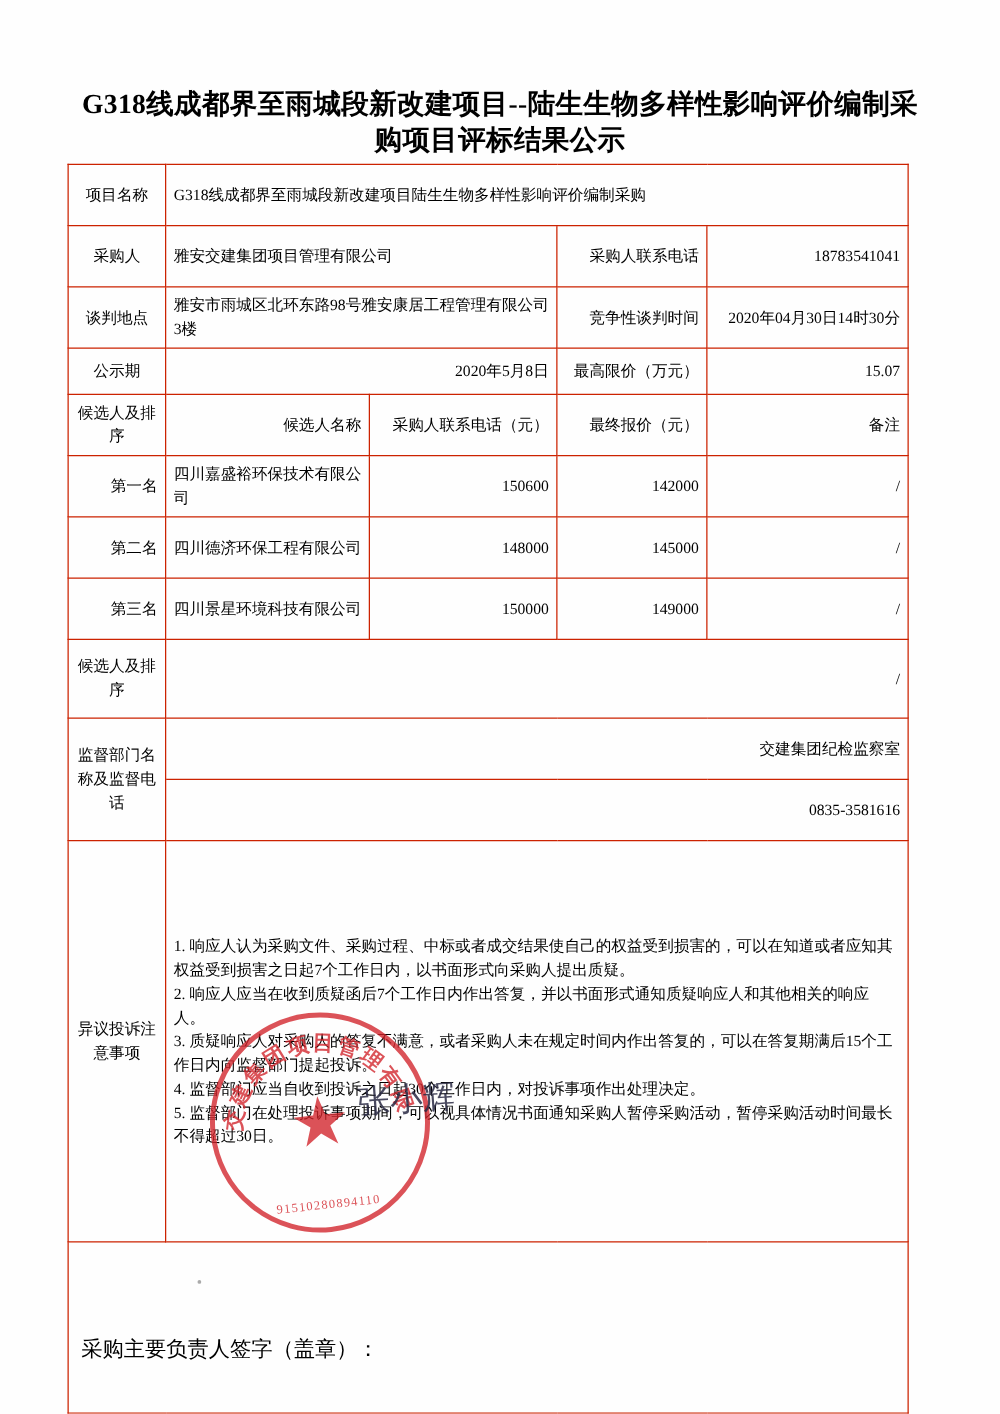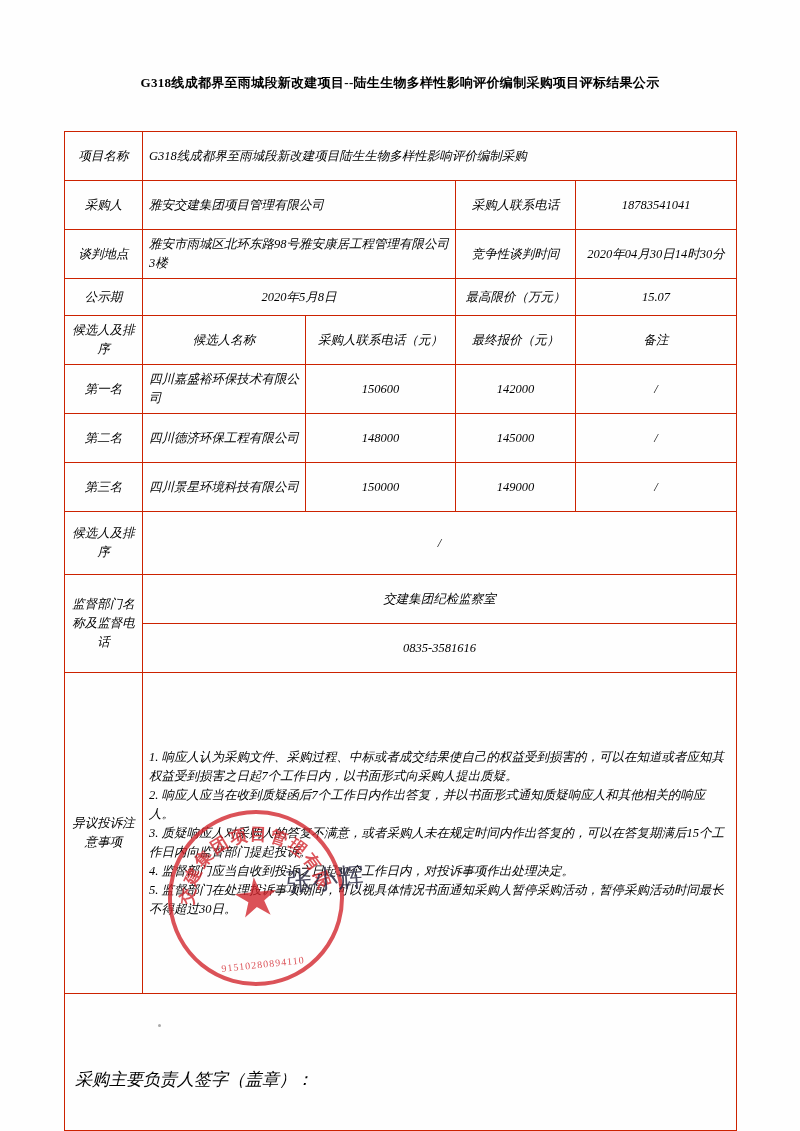--- a/index.html
+++ b/index.html
@@ -28,7 +28,7 @@
     top: 68px;
     width: 676px;
     text-align: center;
-    font-size: 13px;
+    font-size: 22px;
     font-weight: bold;
     line-height: 29px;
     letter-spacing: 0.3px;

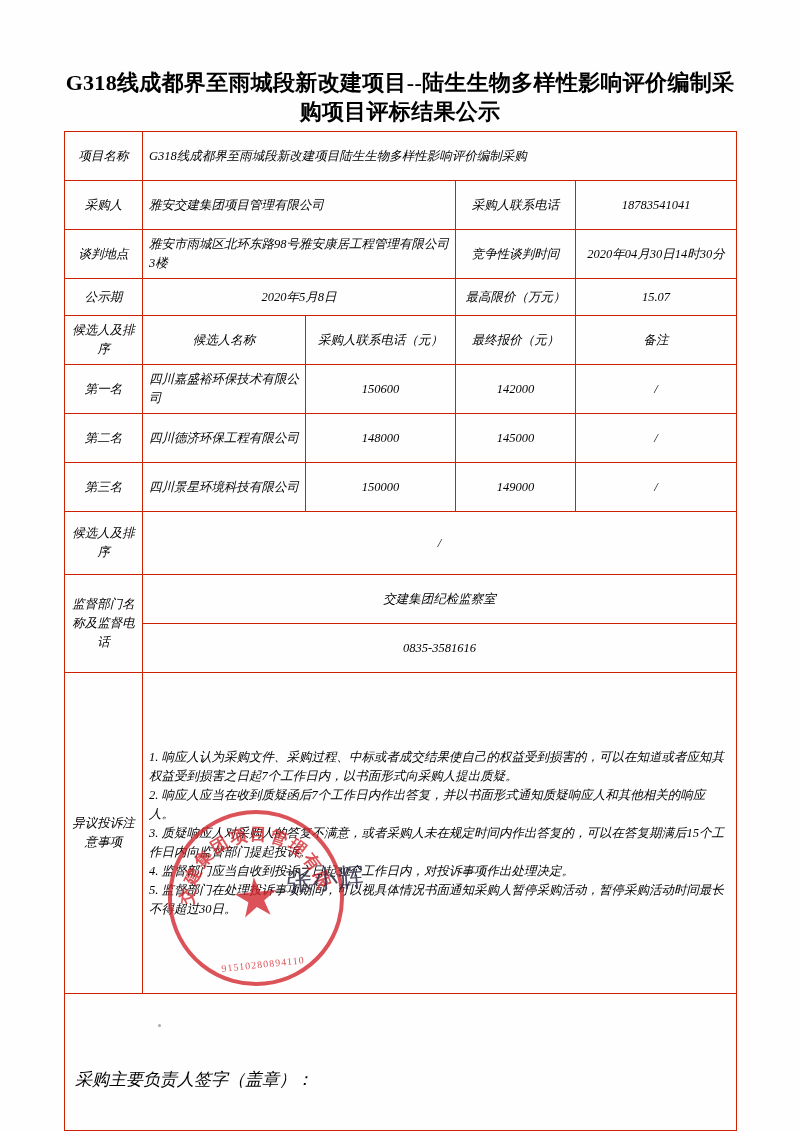--- a/index.html
+++ b/index.html
@@ -35,12 +35,11 @@
   }
   table.main {
     position: absolute;
-    left: 64px;
+    left: 54px;
     top: 131px;
     width: 672px;
     border-collapse: collapse;
     table-layout: fixed;
-    font-style: italic;
   }
   table.main td {
     border: 1px solid #cc2200;

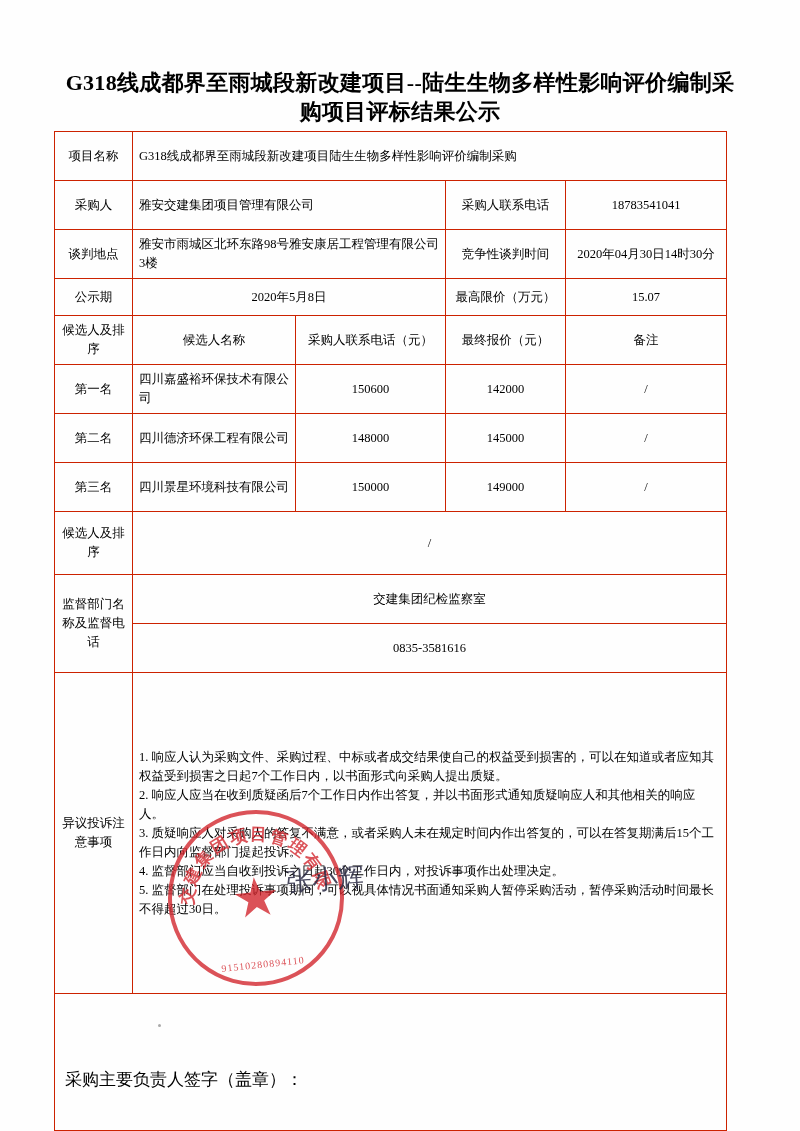--- a/index.html
+++ b/index.html
@@ -49,7 +49,7 @@
     vertical-align: middle;
     word-break: break-all;
   }
-  .ctr { text-align: center; }
+  .ctr { text-align: right; }
   .lbl { text-align: center; }
   .cell-pad { padding-left: 8px; }
   .row-h-a td { height: 26px; }

